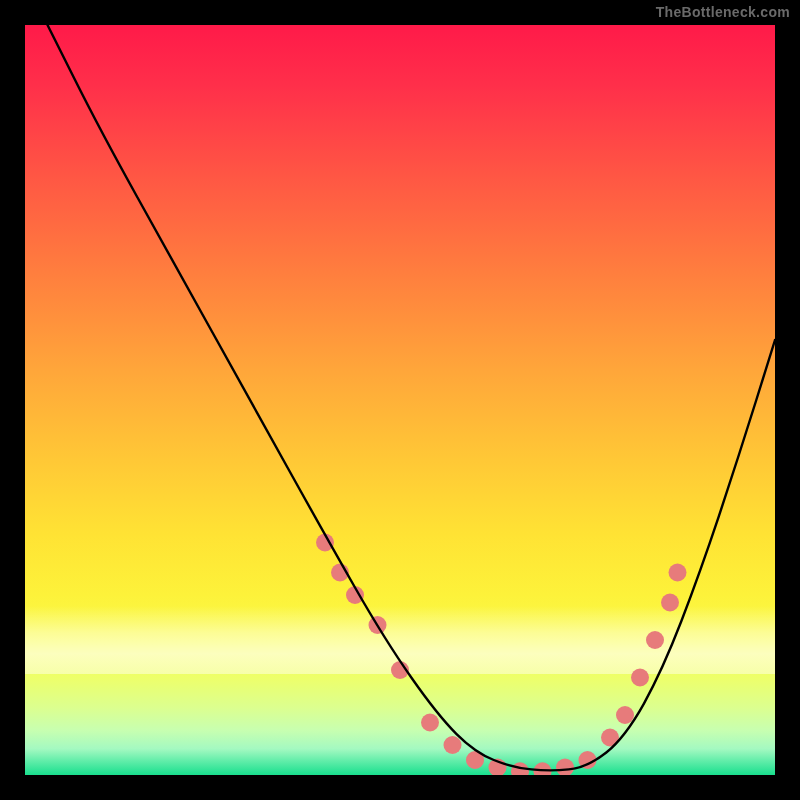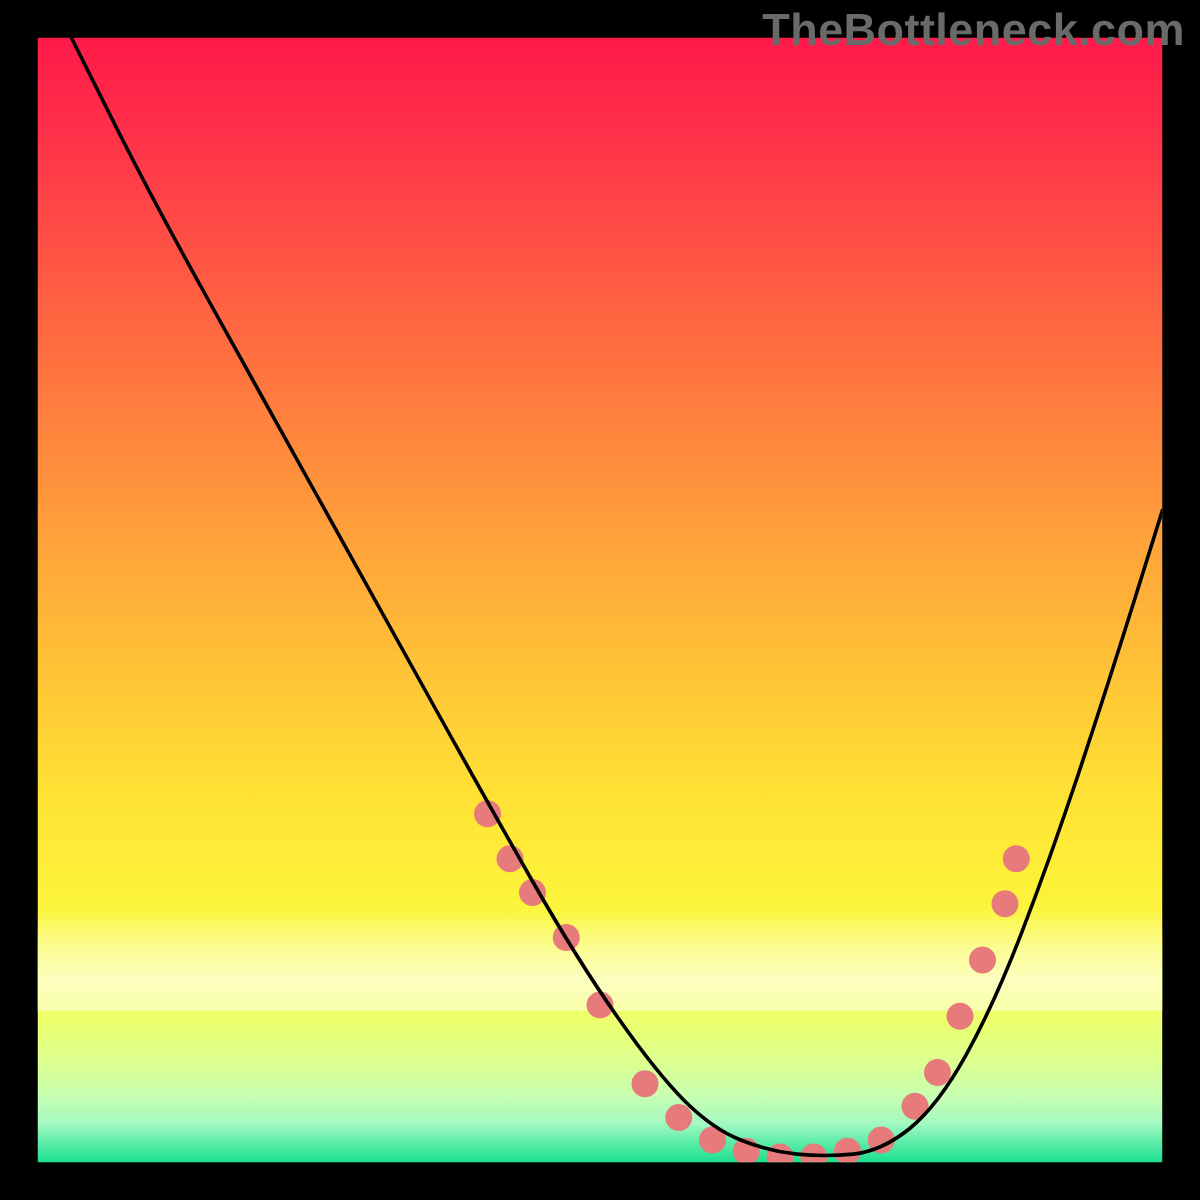--- a/index.html
+++ b/index.html
@@ -71,7 +71,7 @@
     top: 4px;
     right: 10px;
     color: #6a6a6a;
-    font-size: 30px;
+    font-size: 14px;
     font-weight: 600;
     letter-spacing: 0.3px;
     user-select: none;

